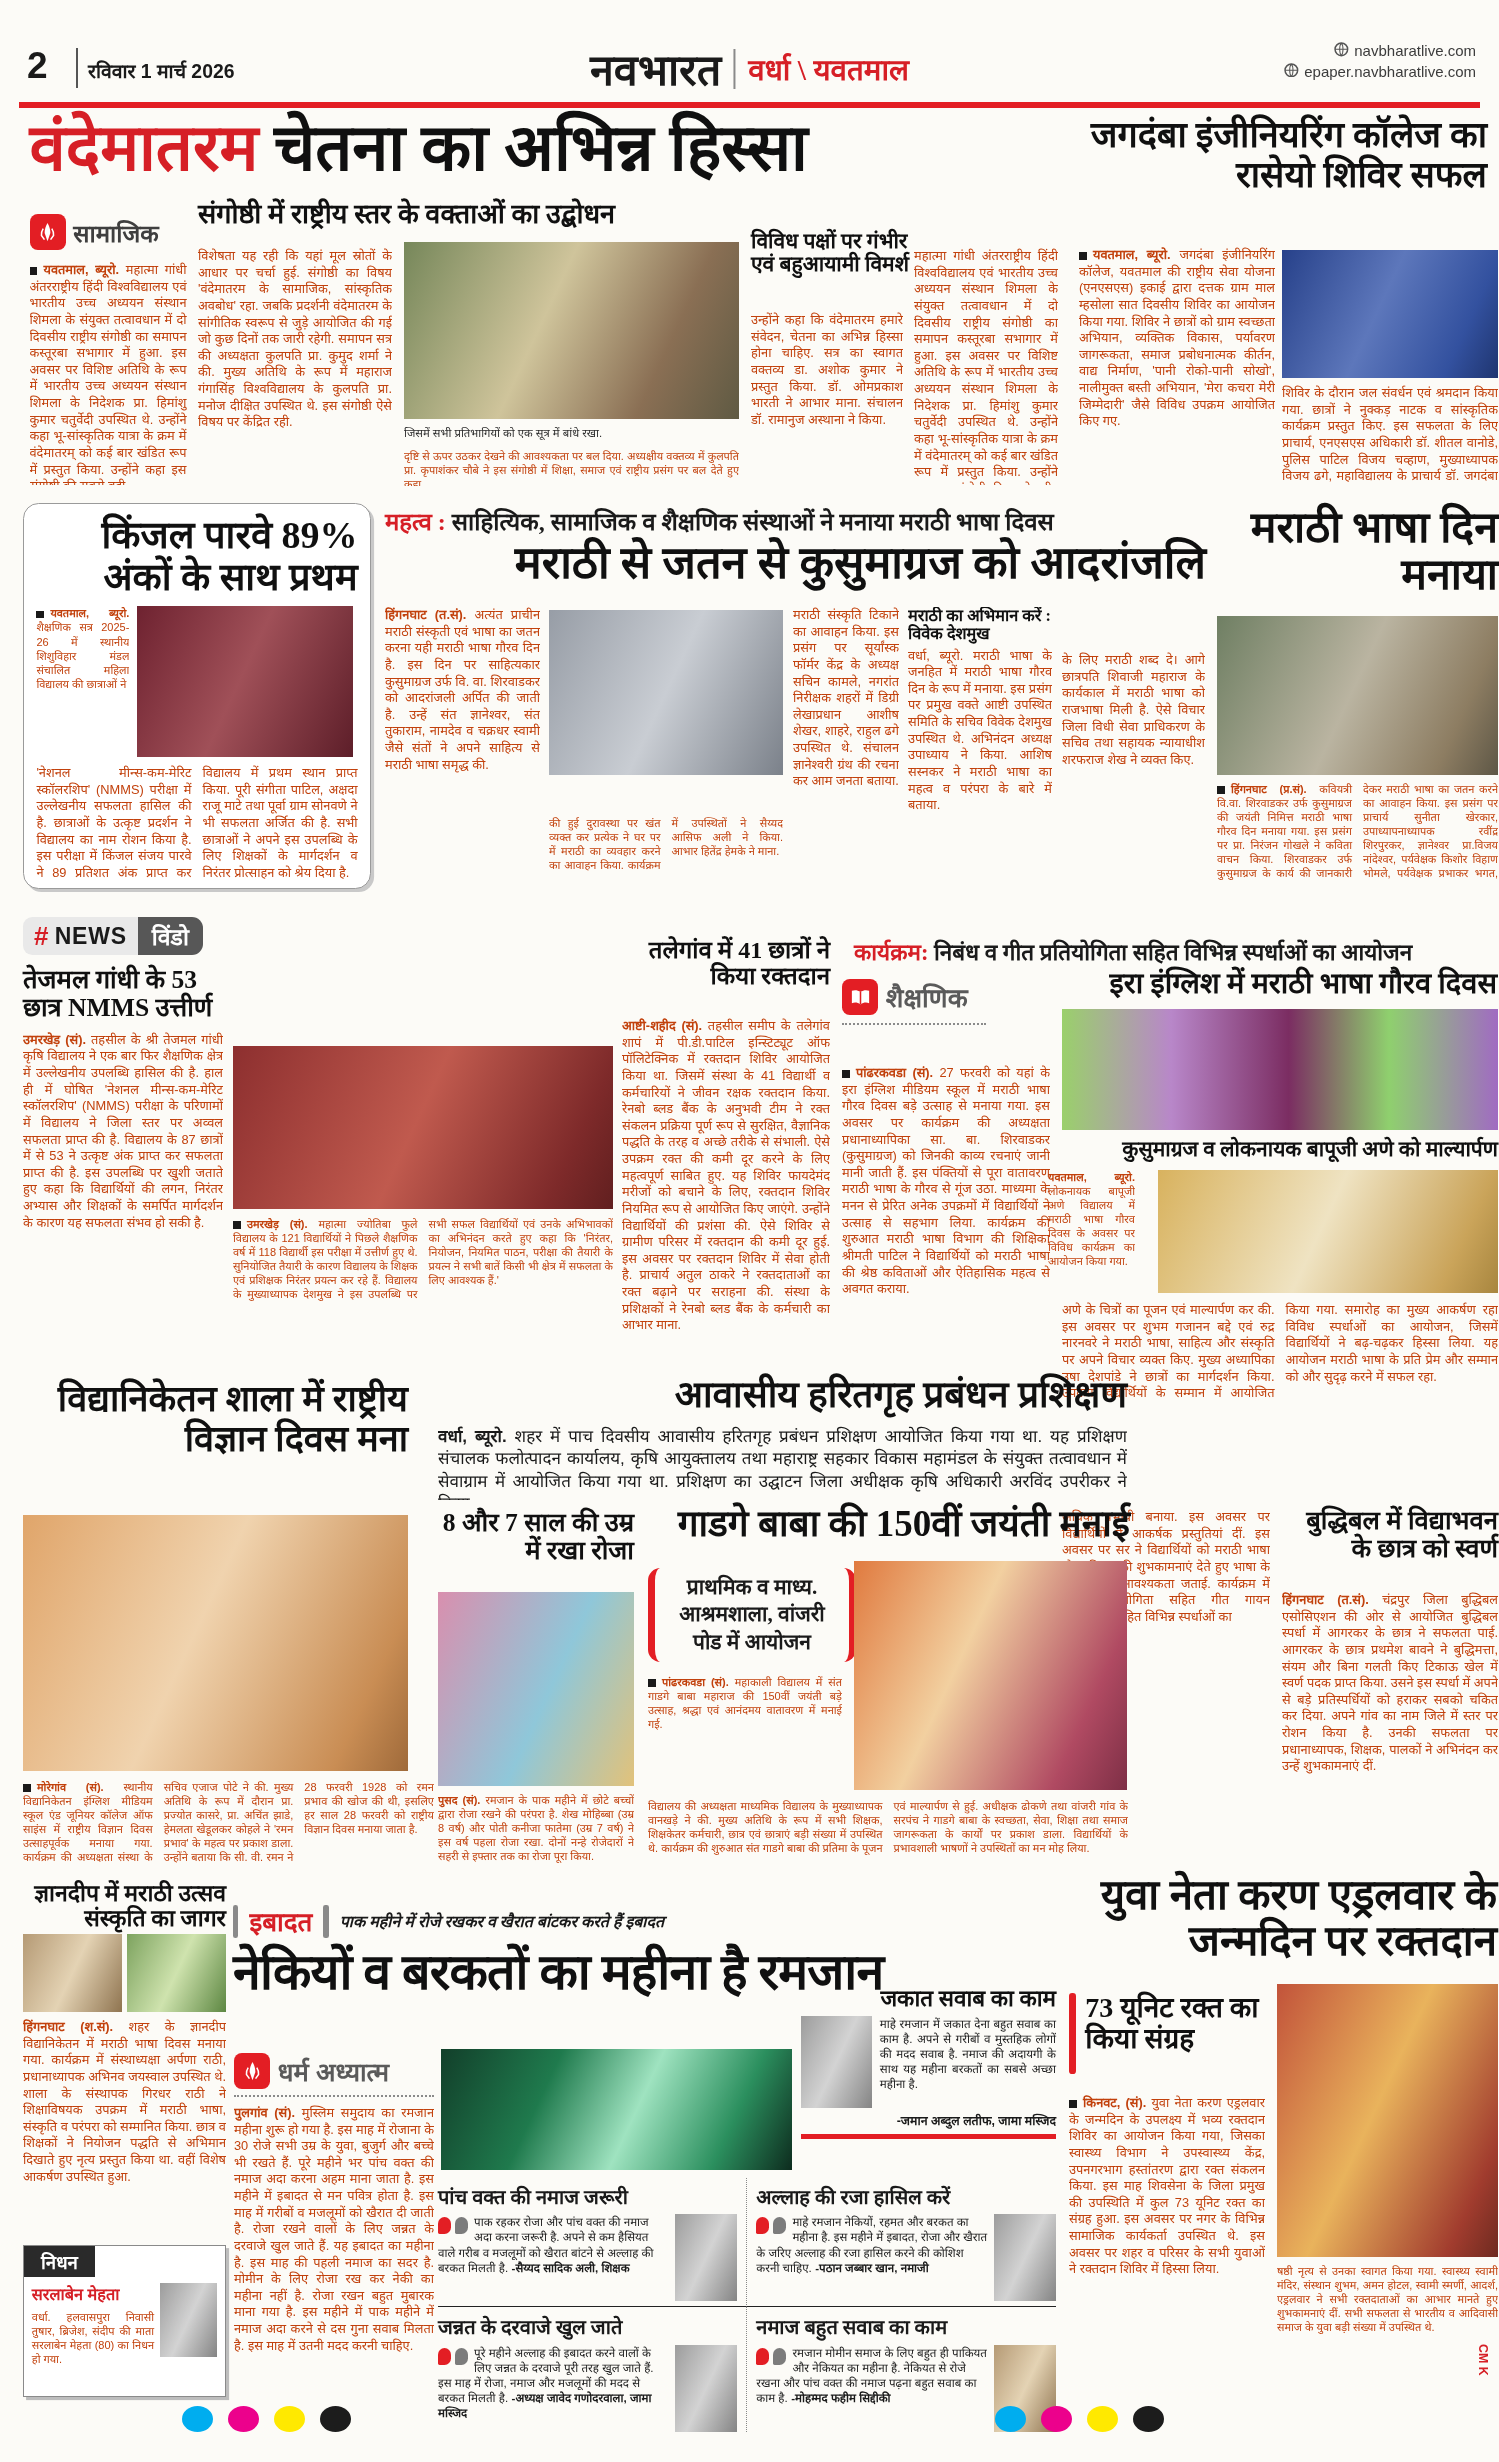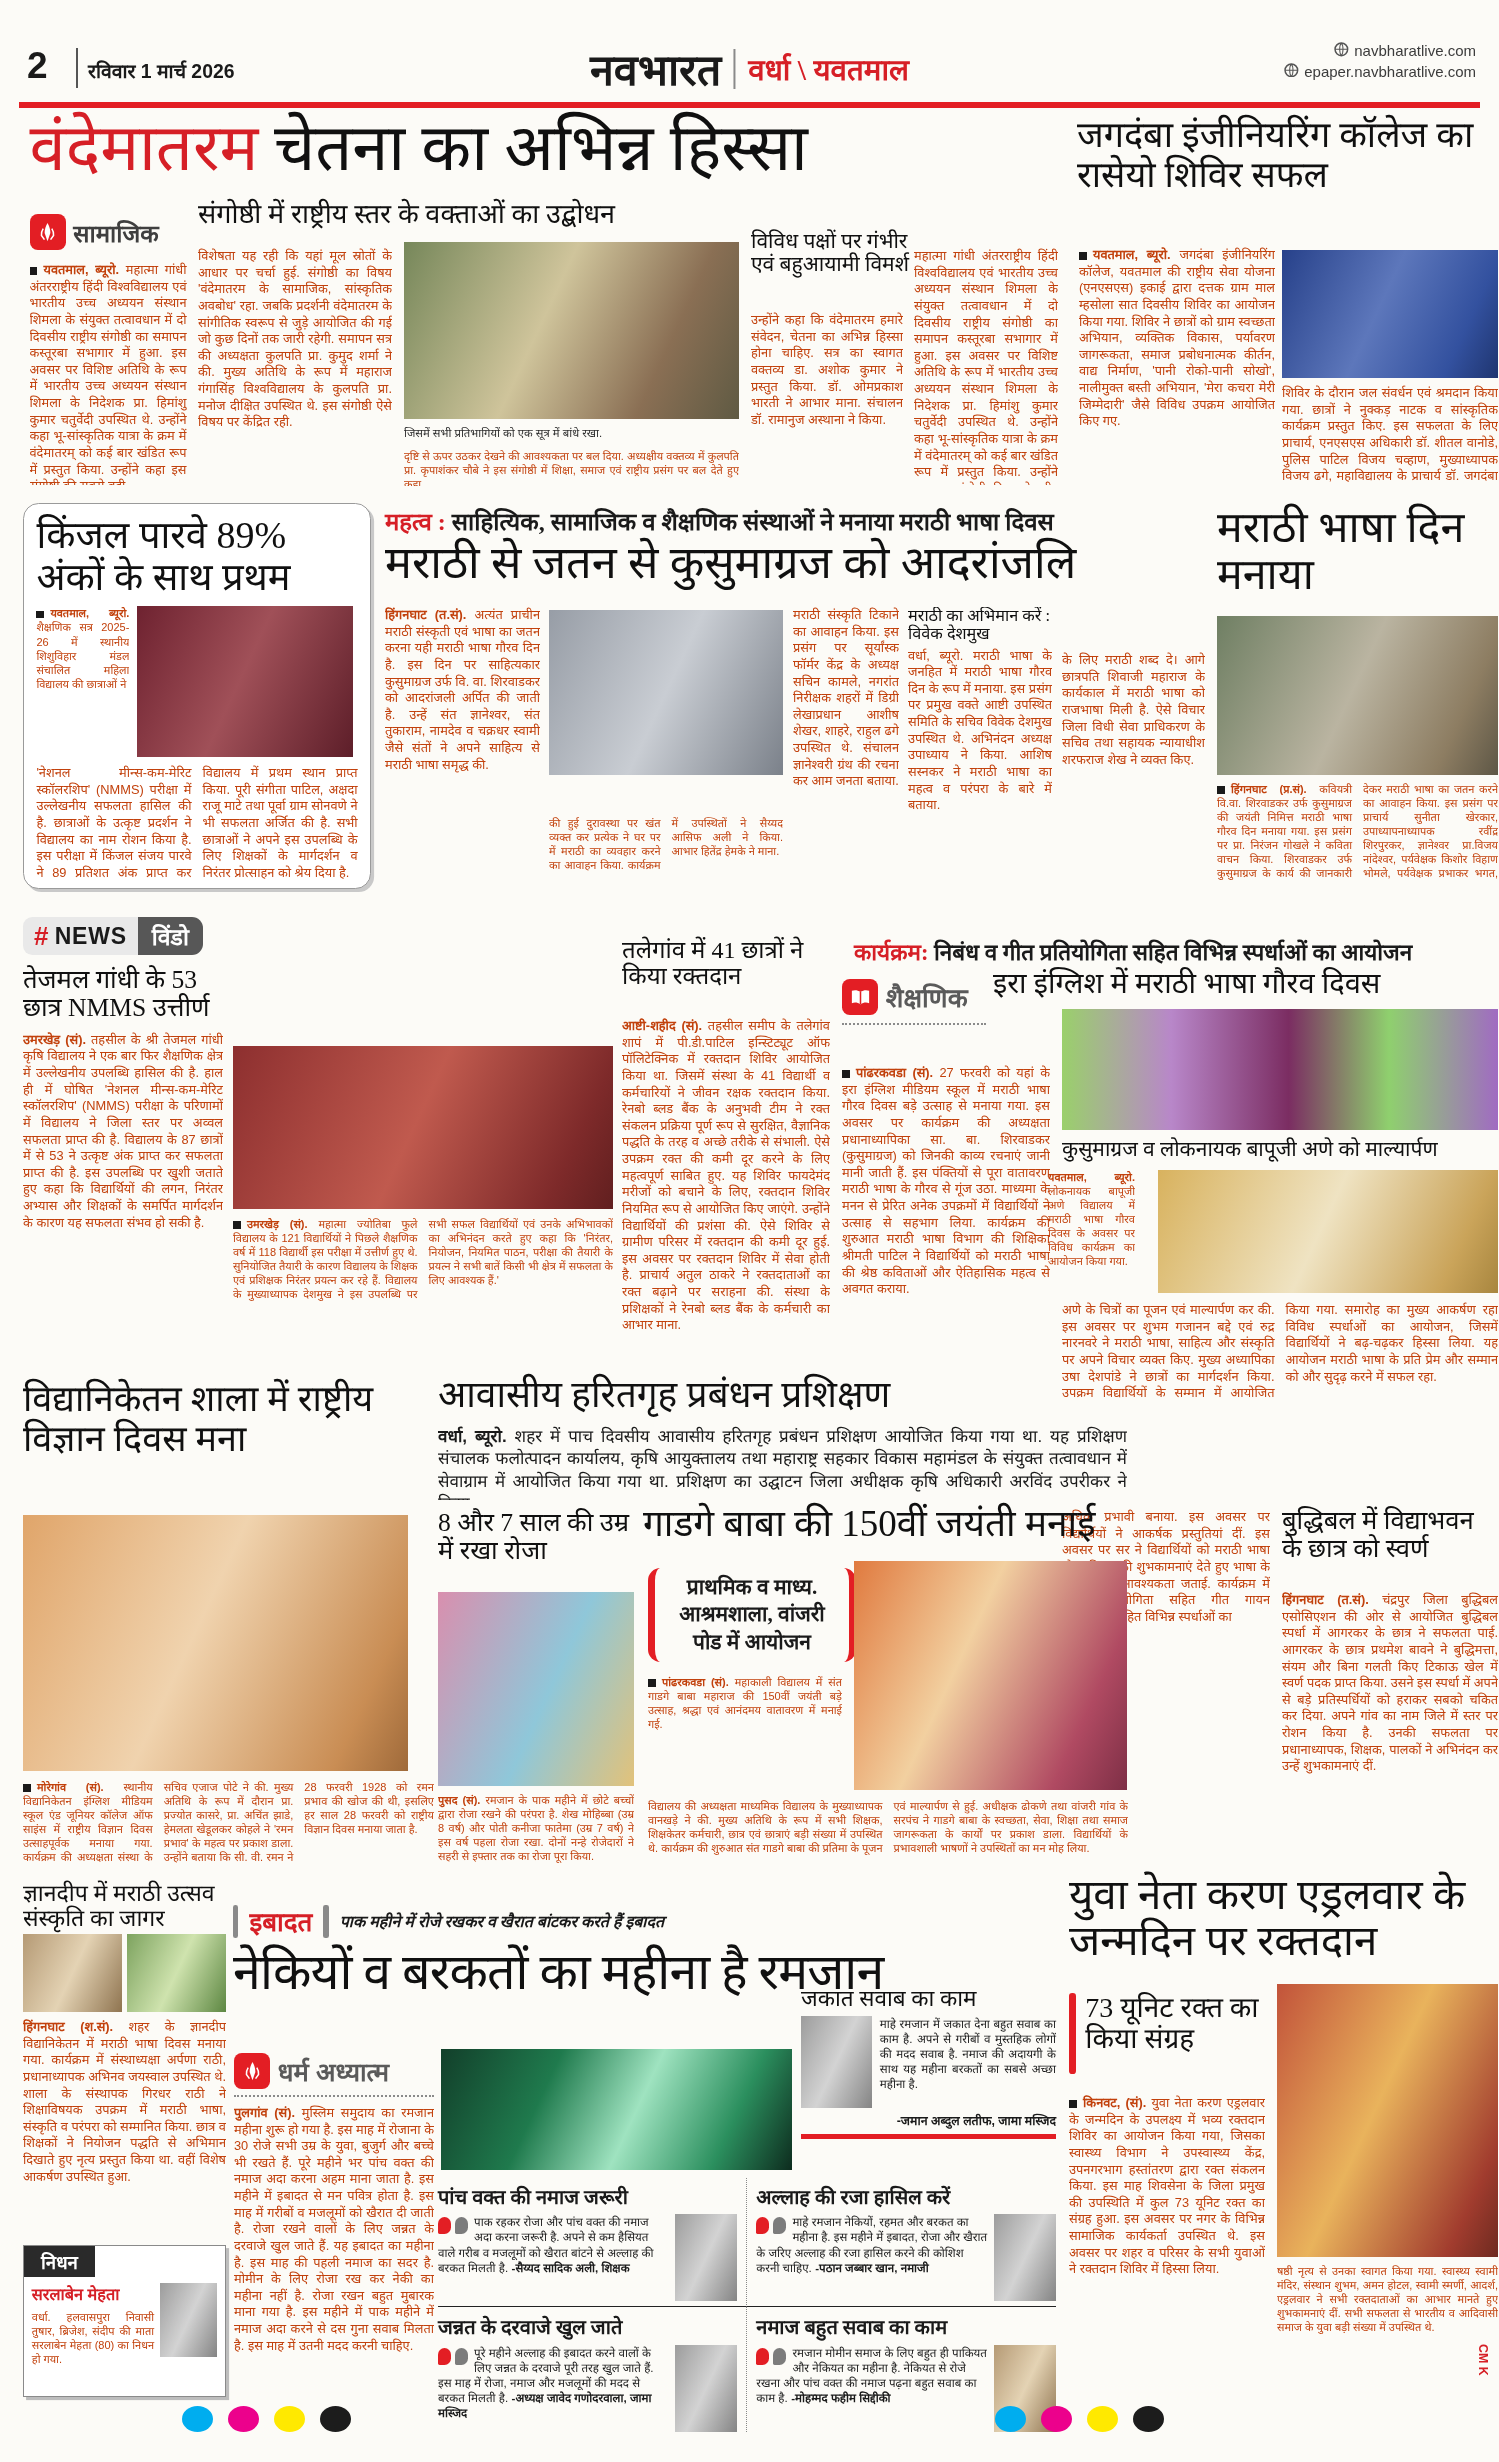--- a/index.html
+++ b/index.html
@@ -6,7 +6,7 @@
   .page{position:relative;width:1499px;height:2462px;background:#fcfbf7;
         font-family:"Liberation Sans","DejaVu Sans",sans-serif;color:#1a1a1a;overflow:hidden;}
   .abs{position:absolute;}
-  .hl{font-family:"Liberation Serif","DejaVu Serif",serif;font-weight:400;line-height:1.1;color:#101010;}
+  .hl{font-family:"Liberation Serif","DejaVu Serif",serif;font-weight:700;line-height:1.1;color:#101010;}
   .hl.center{text-align:left;}
   .nowrap{white-space:nowrap;}
   .body{font-size:12.8px;line-height:1.3;text-align:justify;color:#c2410c;}

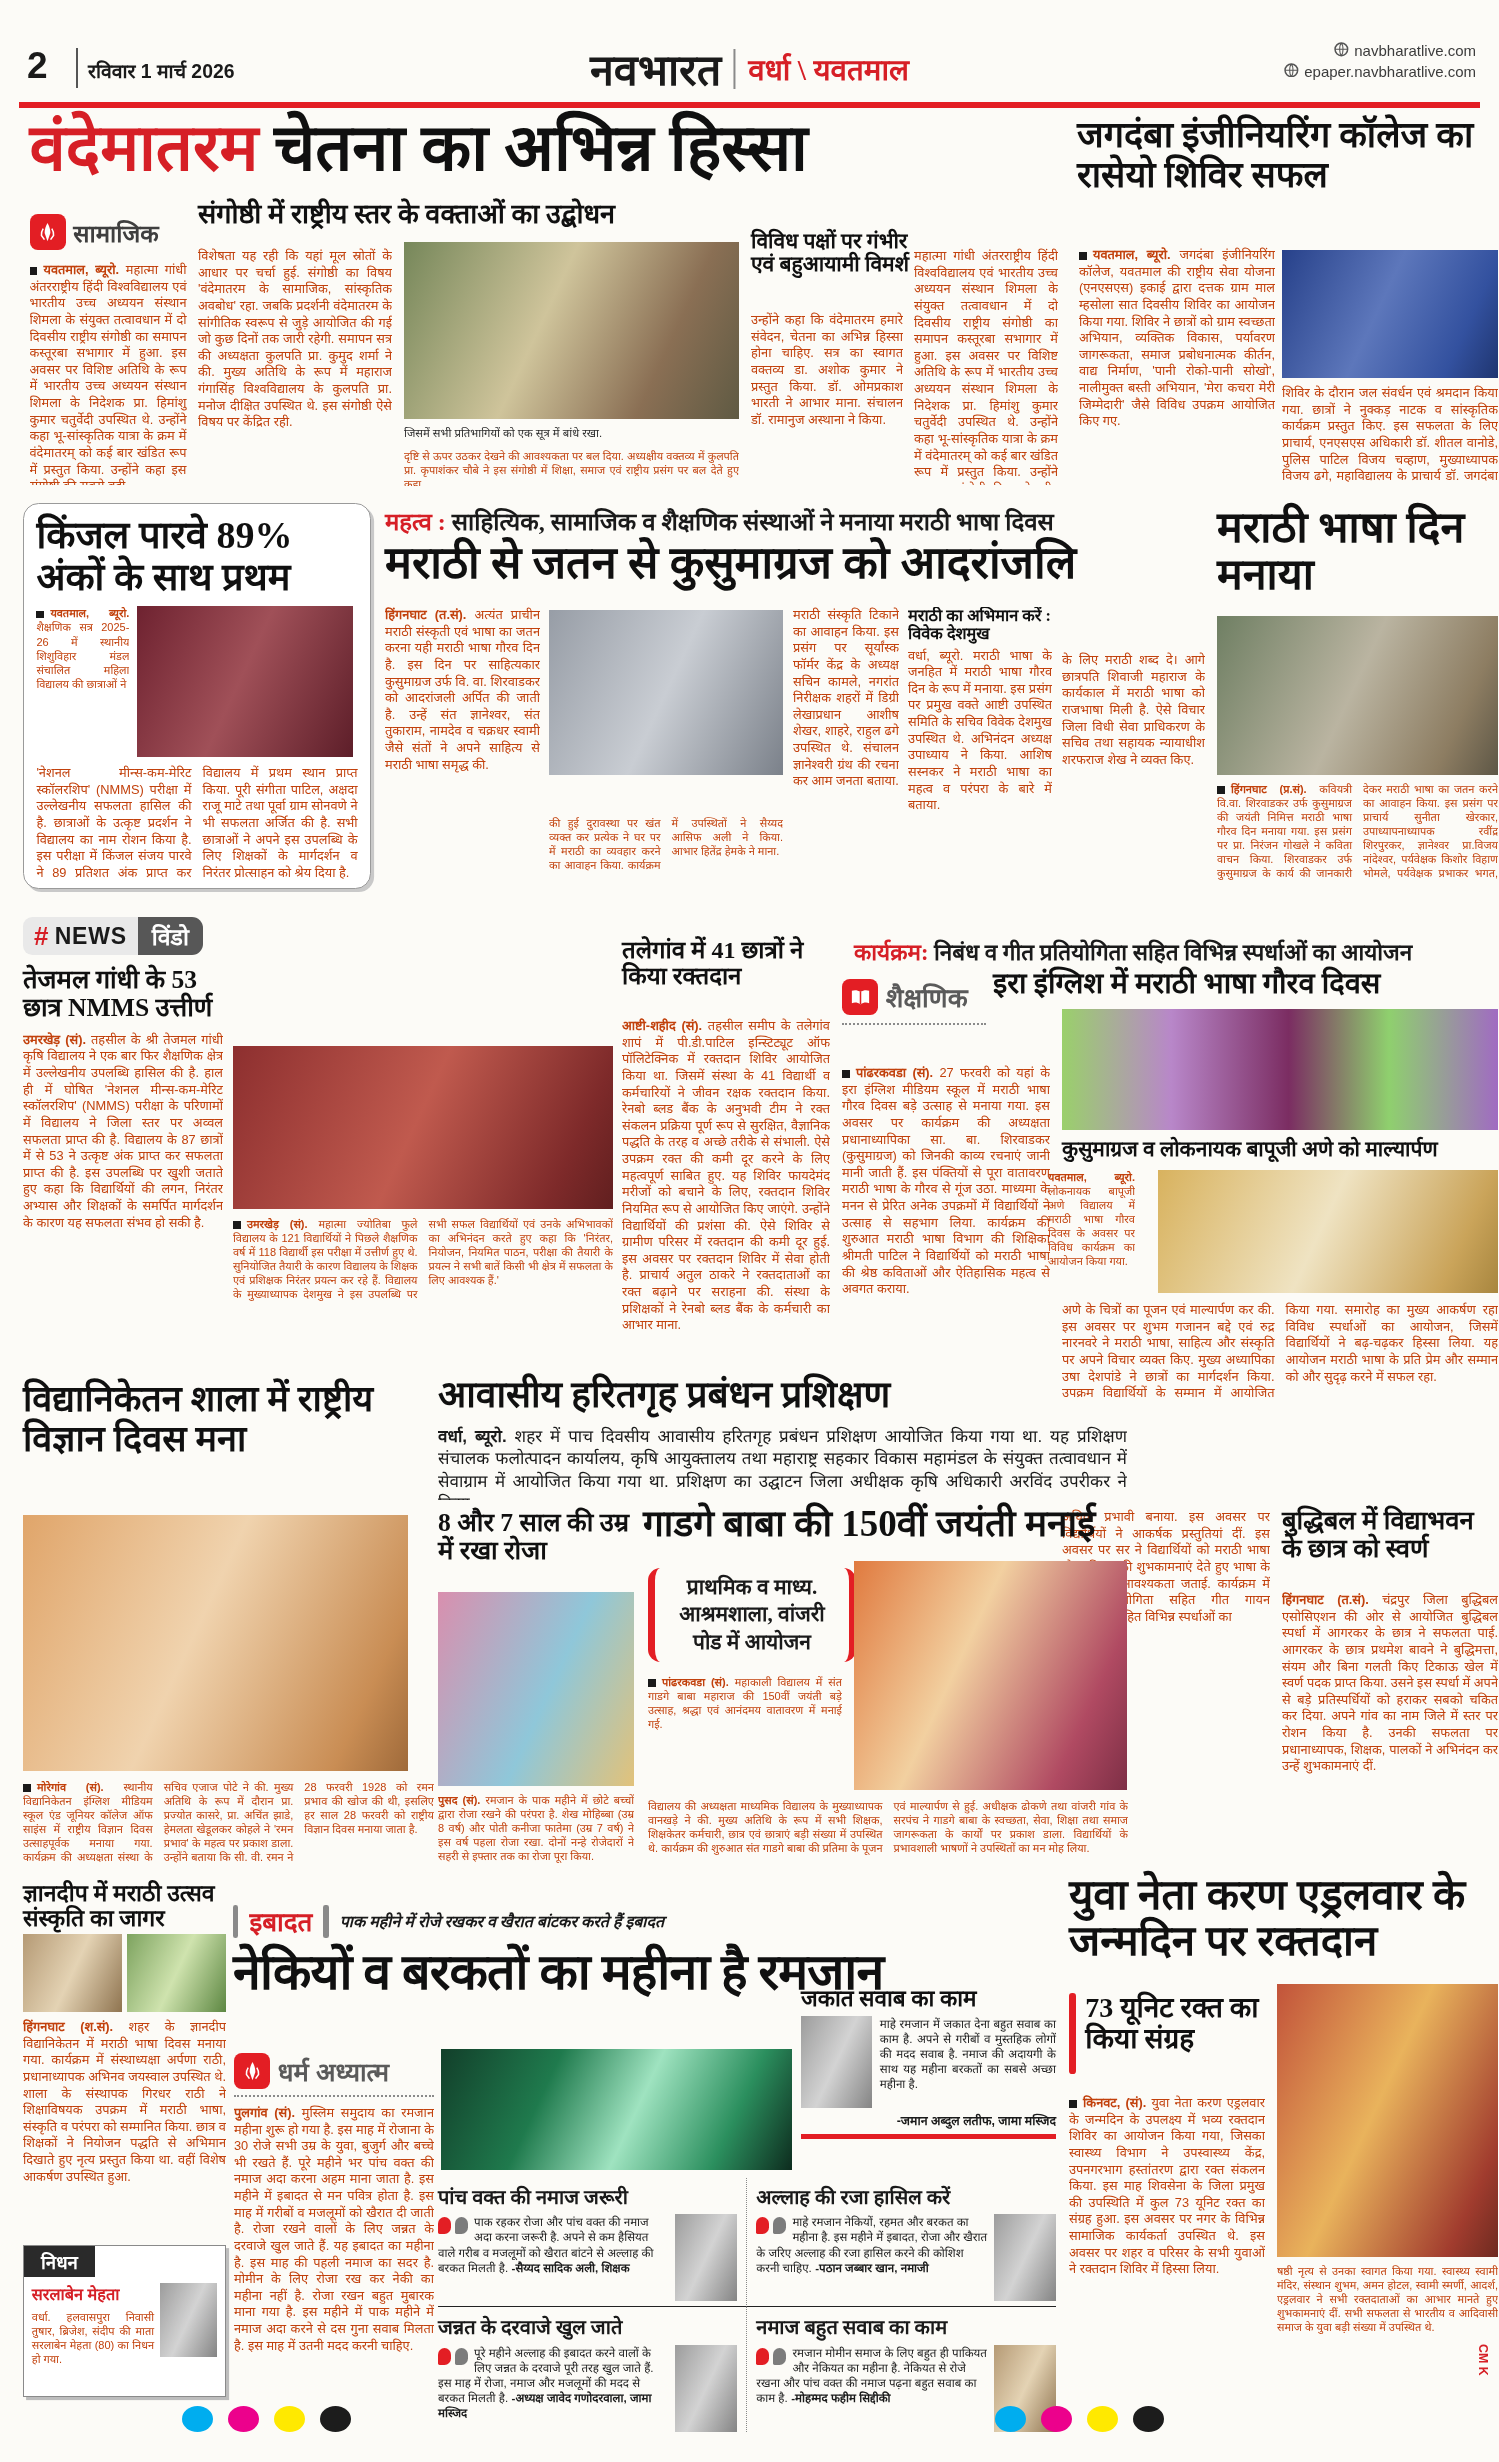--- a/index.html
+++ b/index.html
@@ -7,7 +7,7 @@
         font-family:"Liberation Sans","DejaVu Sans",sans-serif;color:#1a1a1a;overflow:hidden;}
   .abs{position:absolute;}
   .hl{font-family:"Liberation Serif","DejaVu Serif",serif;font-weight:700;line-height:1.1;color:#101010;}
-  .hl.center{text-align:left;}
+  .hl.center{text-align:right;}
   .nowrap{white-space:nowrap;}
   .body{font-size:12.8px;line-height:1.3;text-align:justify;color:#c2410c;}
   .body .dl{font-weight:700;}

